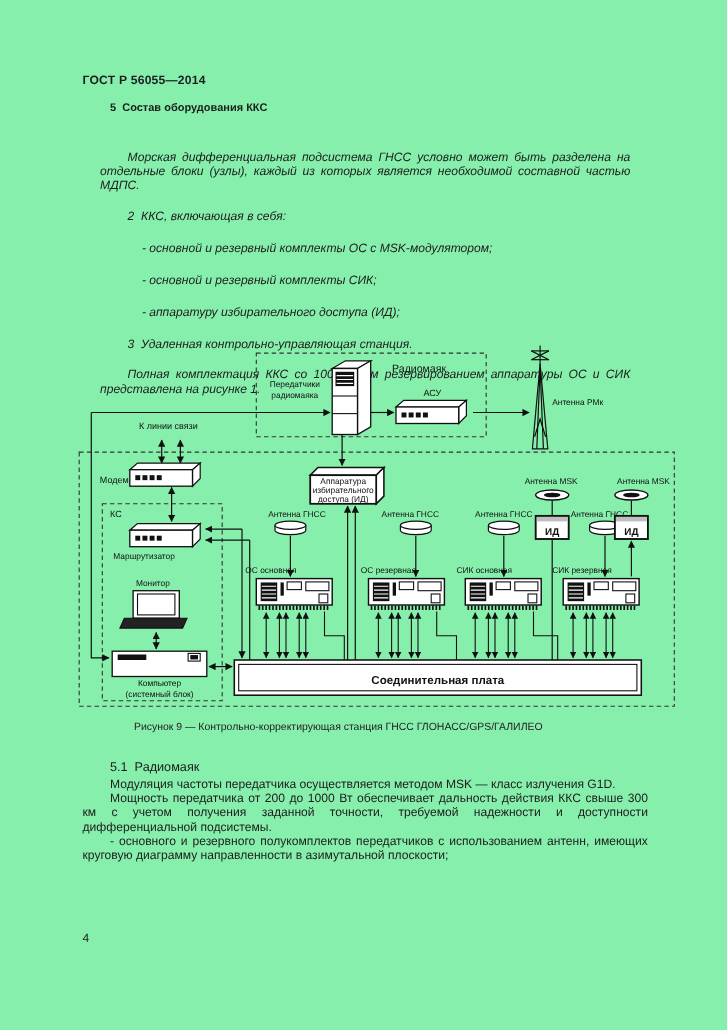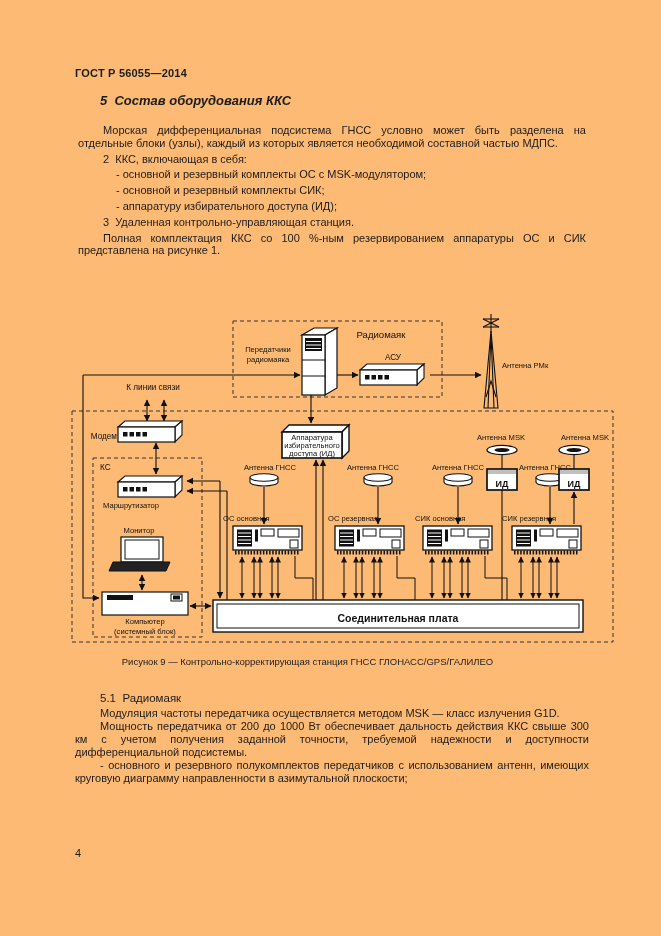--- a/index.html
+++ b/index.html
@@ -5,7 +5,7 @@
   html,body{margin:0;padding:0;background:#888;}
   .page{
     position:relative;width:661px;height:936px;margin:0 auto;
-    background:#fdba74;color:#1c1c1c;
+    background:#86efac;color:#1c1c1c;
     font-family:"Liberation Sans","DejaVu Sans",sans-serif;
     overflow:hidden;
   }

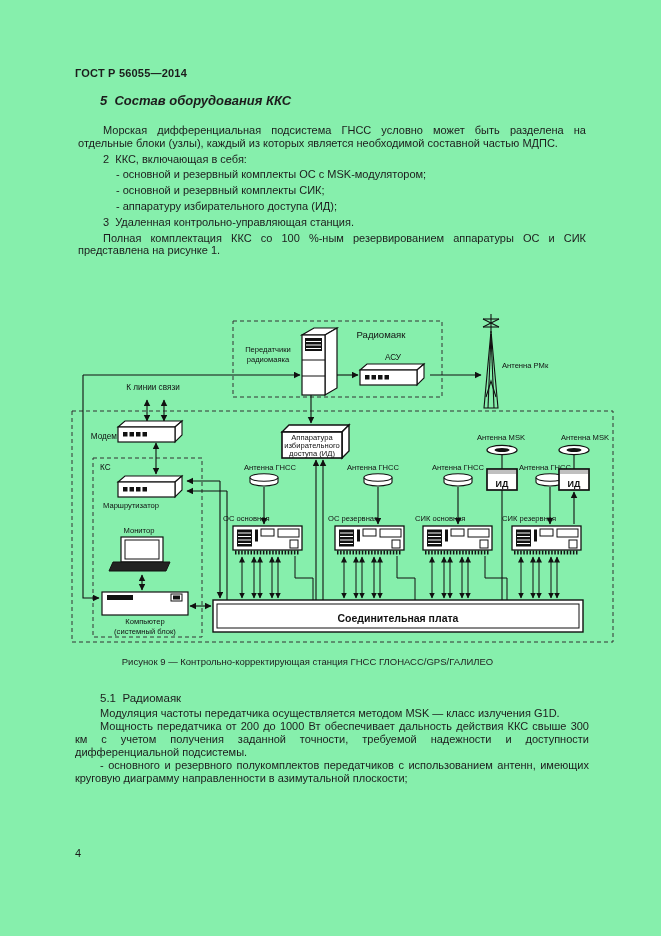--- a/index.html
+++ b/index.html
@@ -10,7 +10,7 @@
     overflow:hidden;
   }
   .hdr{position:absolute;left:75px;top:67px;font-size:11px;font-weight:bold;letter-spacing:.2px;}
-  .h5{position:absolute;left:100px;top:93px;font-size:13px;font-weight:bold;white-space:pre-wrap;font-style:italic;}
+  .h5{position:absolute;left:100px;top:93px;font-size:10px;font-weight:bold;white-space:pre-wrap;}
   .flow{position:absolute;left:75px;top:121px;width:514px;font-size:11px;line-height:12.8px;text-align:justify;}
   .flow p{margin:3px;white-space:pre-wrap;}
   .ind{text-indent:25px;}

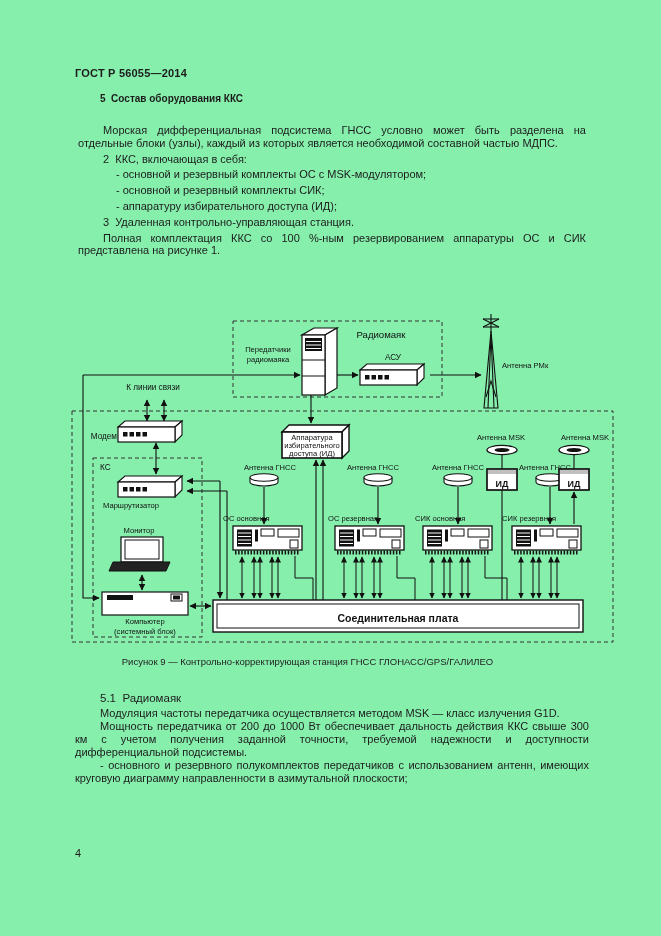--- a/index.html
+++ b/index.html
@@ -12,7 +12,7 @@
   .hdr{position:absolute;left:75px;top:67px;font-size:11px;font-weight:bold;letter-spacing:.2px;}
   .h5{position:absolute;left:100px;top:93px;font-size:10px;font-weight:bold;white-space:pre-wrap;}
   .flow{position:absolute;left:75px;top:121px;width:514px;font-size:11px;line-height:12.8px;text-align:justify;}
-  .flow p{margin:3px;white-space:pre-wrap;}
+  .flow p{margin:16px;white-space:pre-wrap;font-style:italic;}
   .ind{text-indent:25px;}
   .sub{padding-left:38px;text-indent:0;}
   .flow2{position:absolute;left:75px;top:692px;width:514px;font-size:11px;line-height:13px;text-align:justify;}

